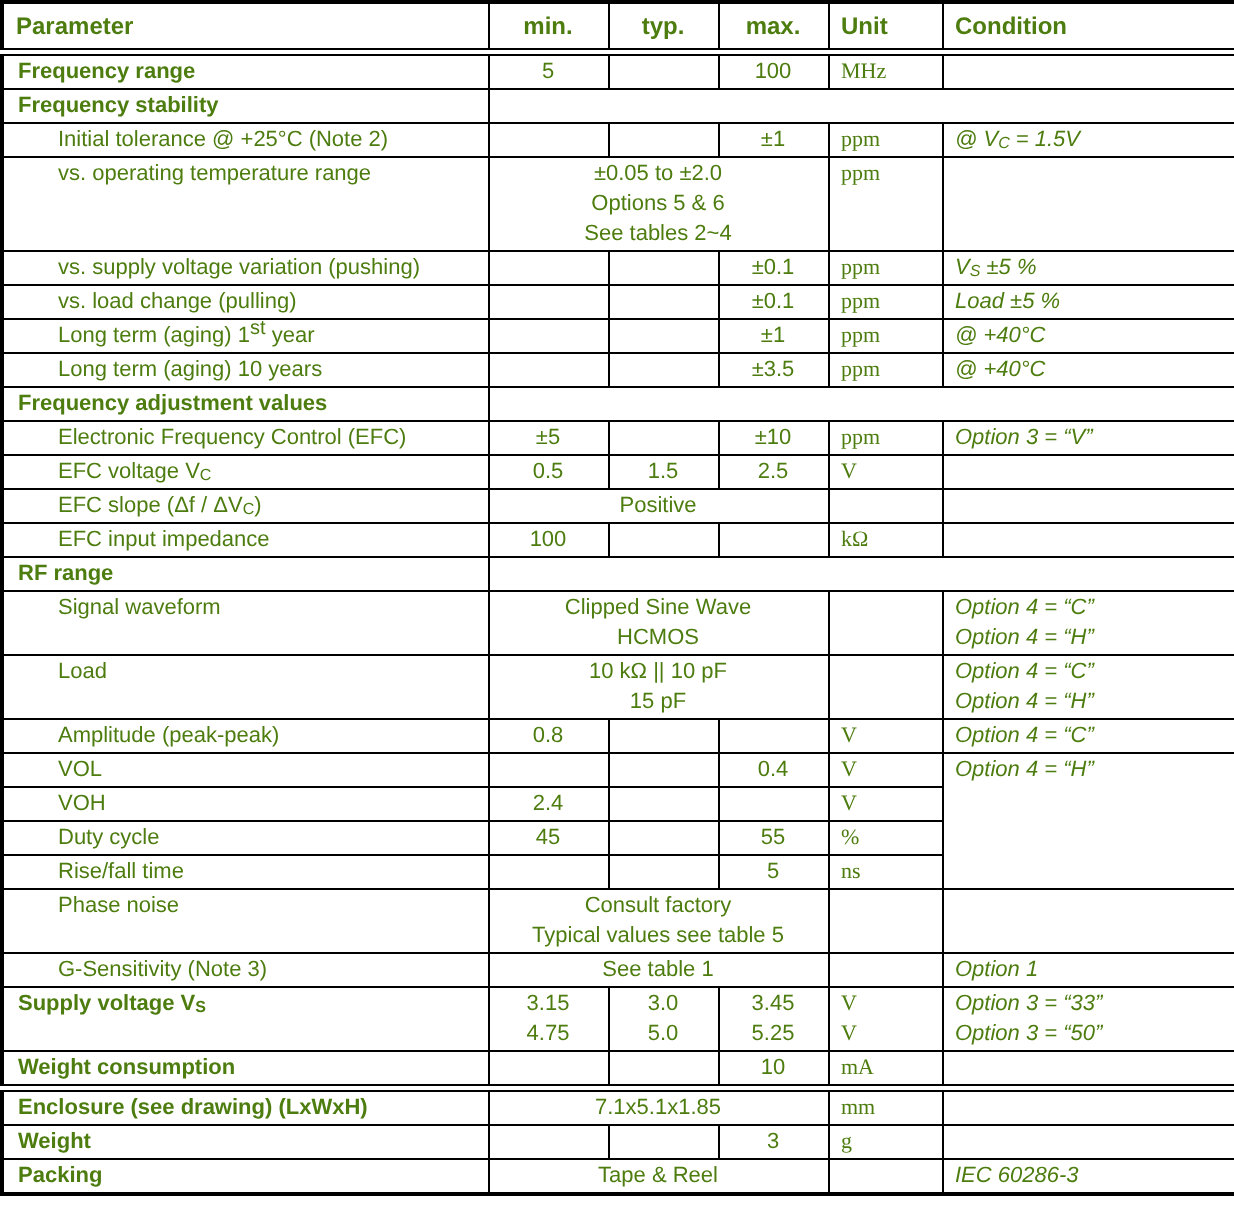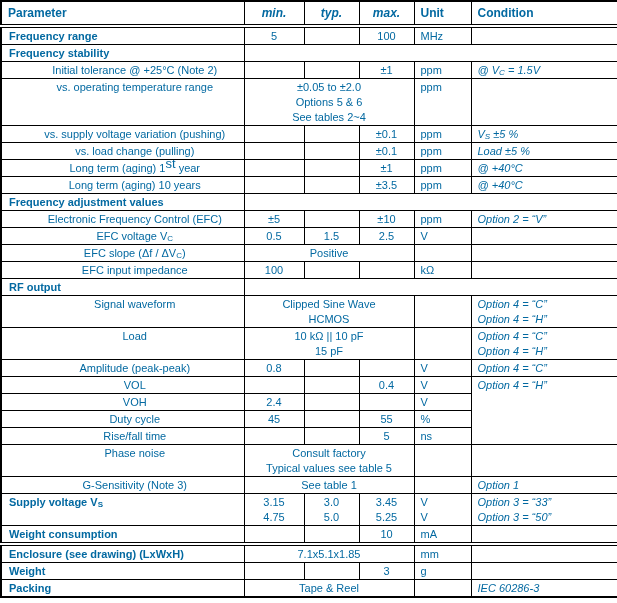--- a/index.html
+++ b/index.html
@@ -8,7 +8,7 @@
     height: 603px;
     box-sizing: border-box;
     font-family: "Liberation Sans", sans-serif;
-    color: #0369a1;
+    color: #4d7c0f;
     background: #fff;
   }
   table.spec {

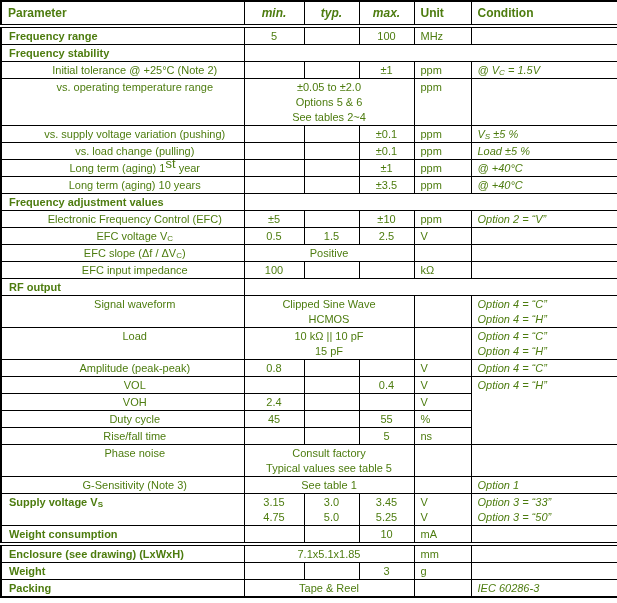--- a/index.html
+++ b/index.html
@@ -35,7 +35,7 @@
     border-bottom: 4px double #000;
     line-height: 16px;
   }
-  thead th.c { text-align: center; font-style: italic; }
+  thead th.c { text-align: center; }
   tbody tr { height: 17px; padding-left: 15px; }
   td.param { padding-left: 7px; }
   td.param.indent { padding-left: 27px; text-align: center; }

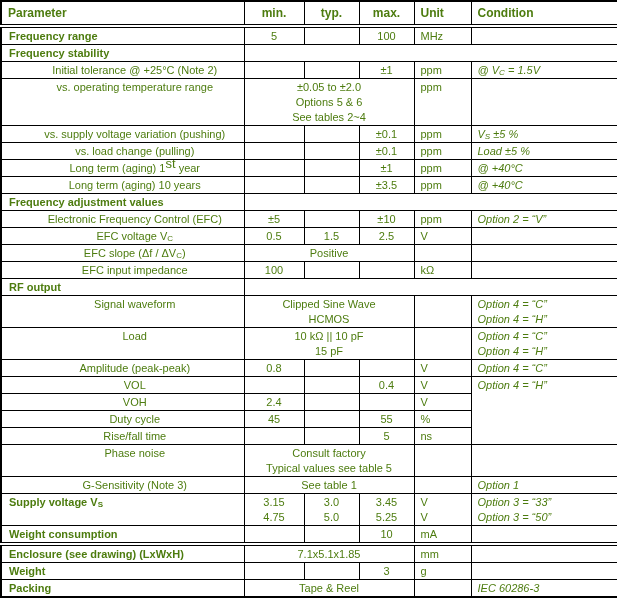--- a/index.html
+++ b/index.html
@@ -41,7 +41,7 @@
   td.param.indent { padding-left: 27px; text-align: center; }
   .bold { font-weight: bold; }
   td.c { text-align: center; padding-left: 1px; padding-right: 1px; }
-  td.unit { padding-left: 6px; }
+  td.unit { padding-left: 6px; font-family: Liberation Serif, serif; }
   td.cond { padding-left: 6px; font-style: italic; }
   tr.dbl td { border-bottom: 4px double #000; }
   sub { font-size: 8px; line-height: 0; vertical-align: -1px; }

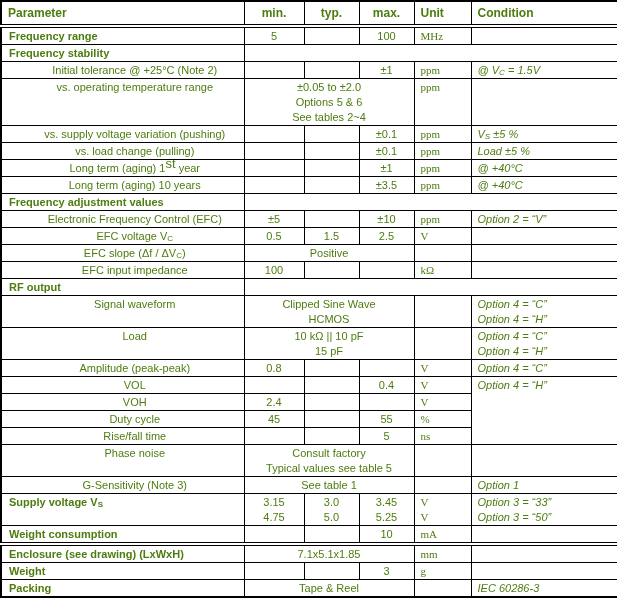--- a/index.html
+++ b/index.html
@@ -38,7 +38,7 @@
   thead th.c { text-align: center; }
   tbody tr { height: 17px; padding-left: 15px; }
   td.param { padding-left: 7px; }
-  td.param.indent { padding-left: 27px; text-align: center; }
+  td.param.indent { padding-left: 27px; }
   .bold { font-weight: bold; }
   td.c { text-align: center; padding-left: 1px; padding-right: 1px; }
   td.unit { padding-left: 6px; font-family: Liberation Serif, serif; }

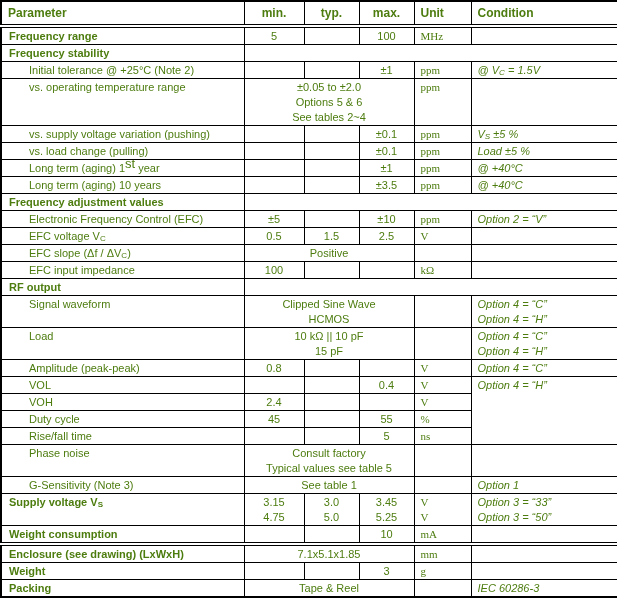--- a/index.html
+++ b/index.html
@@ -45,7 +45,7 @@
   td.cond { padding-left: 6px; font-style: italic; }
   tr.dbl td { border-bottom: 4px double #000; }
   sub { font-size: 8px; line-height: 0; vertical-align: -1px; }
-  sup { font-size: 13px; line-height: 0; vertical-align: 4px; }
+  sup { font-size: 10px; line-height: 0; vertical-align: 4px; }
 </style>
 </head>
 <body>

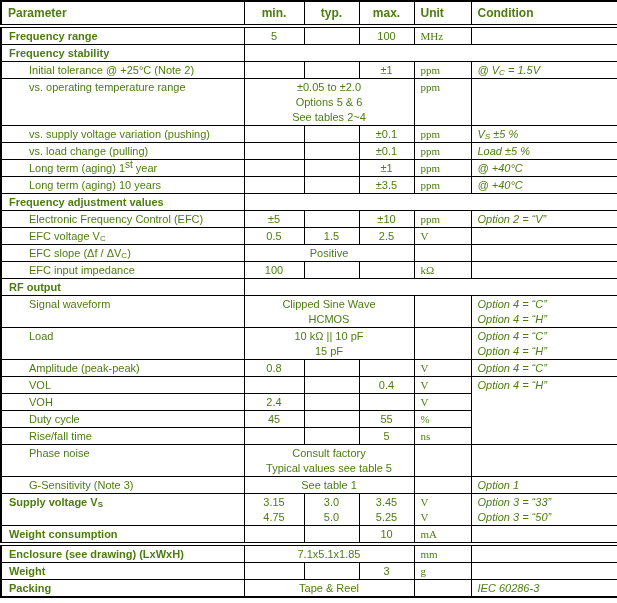--- a/index.html
+++ b/index.html
@@ -143,7 +143,7 @@
           <td class="c"></td>
           <td class="c">±10</td>
           <td class="unit">ppm</td>
-          <td class="cond">Option 2 = “V”</td>
+          <td class="cond">Option 3 = “V”</td>
         </tr>
         <tr>
           <td class="param indent"><span>EFC voltage V</span><sub>C</sub></td>

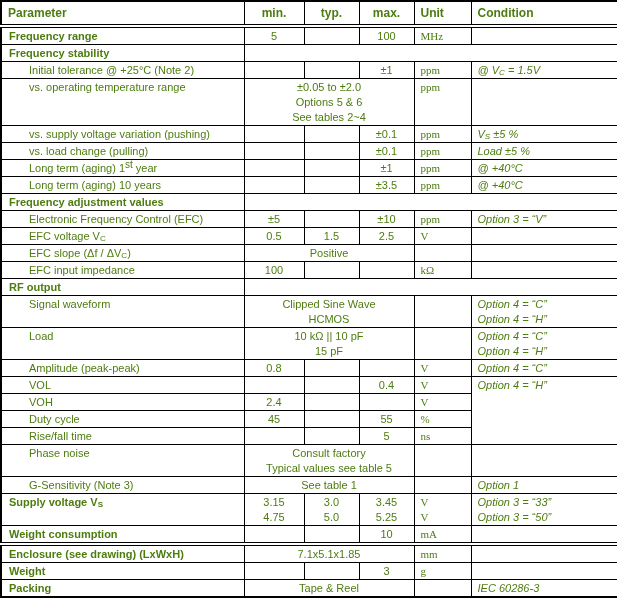--- a/index.html
+++ b/index.html
@@ -168,7 +168,7 @@
           <td class="cond"></td>
         </tr>
         <tr>
-          <td class="param bold">RF output</td>
+          <td class="param bold">RF range</td>
           <td colspan="5"></td>
         </tr>
         <tr>

